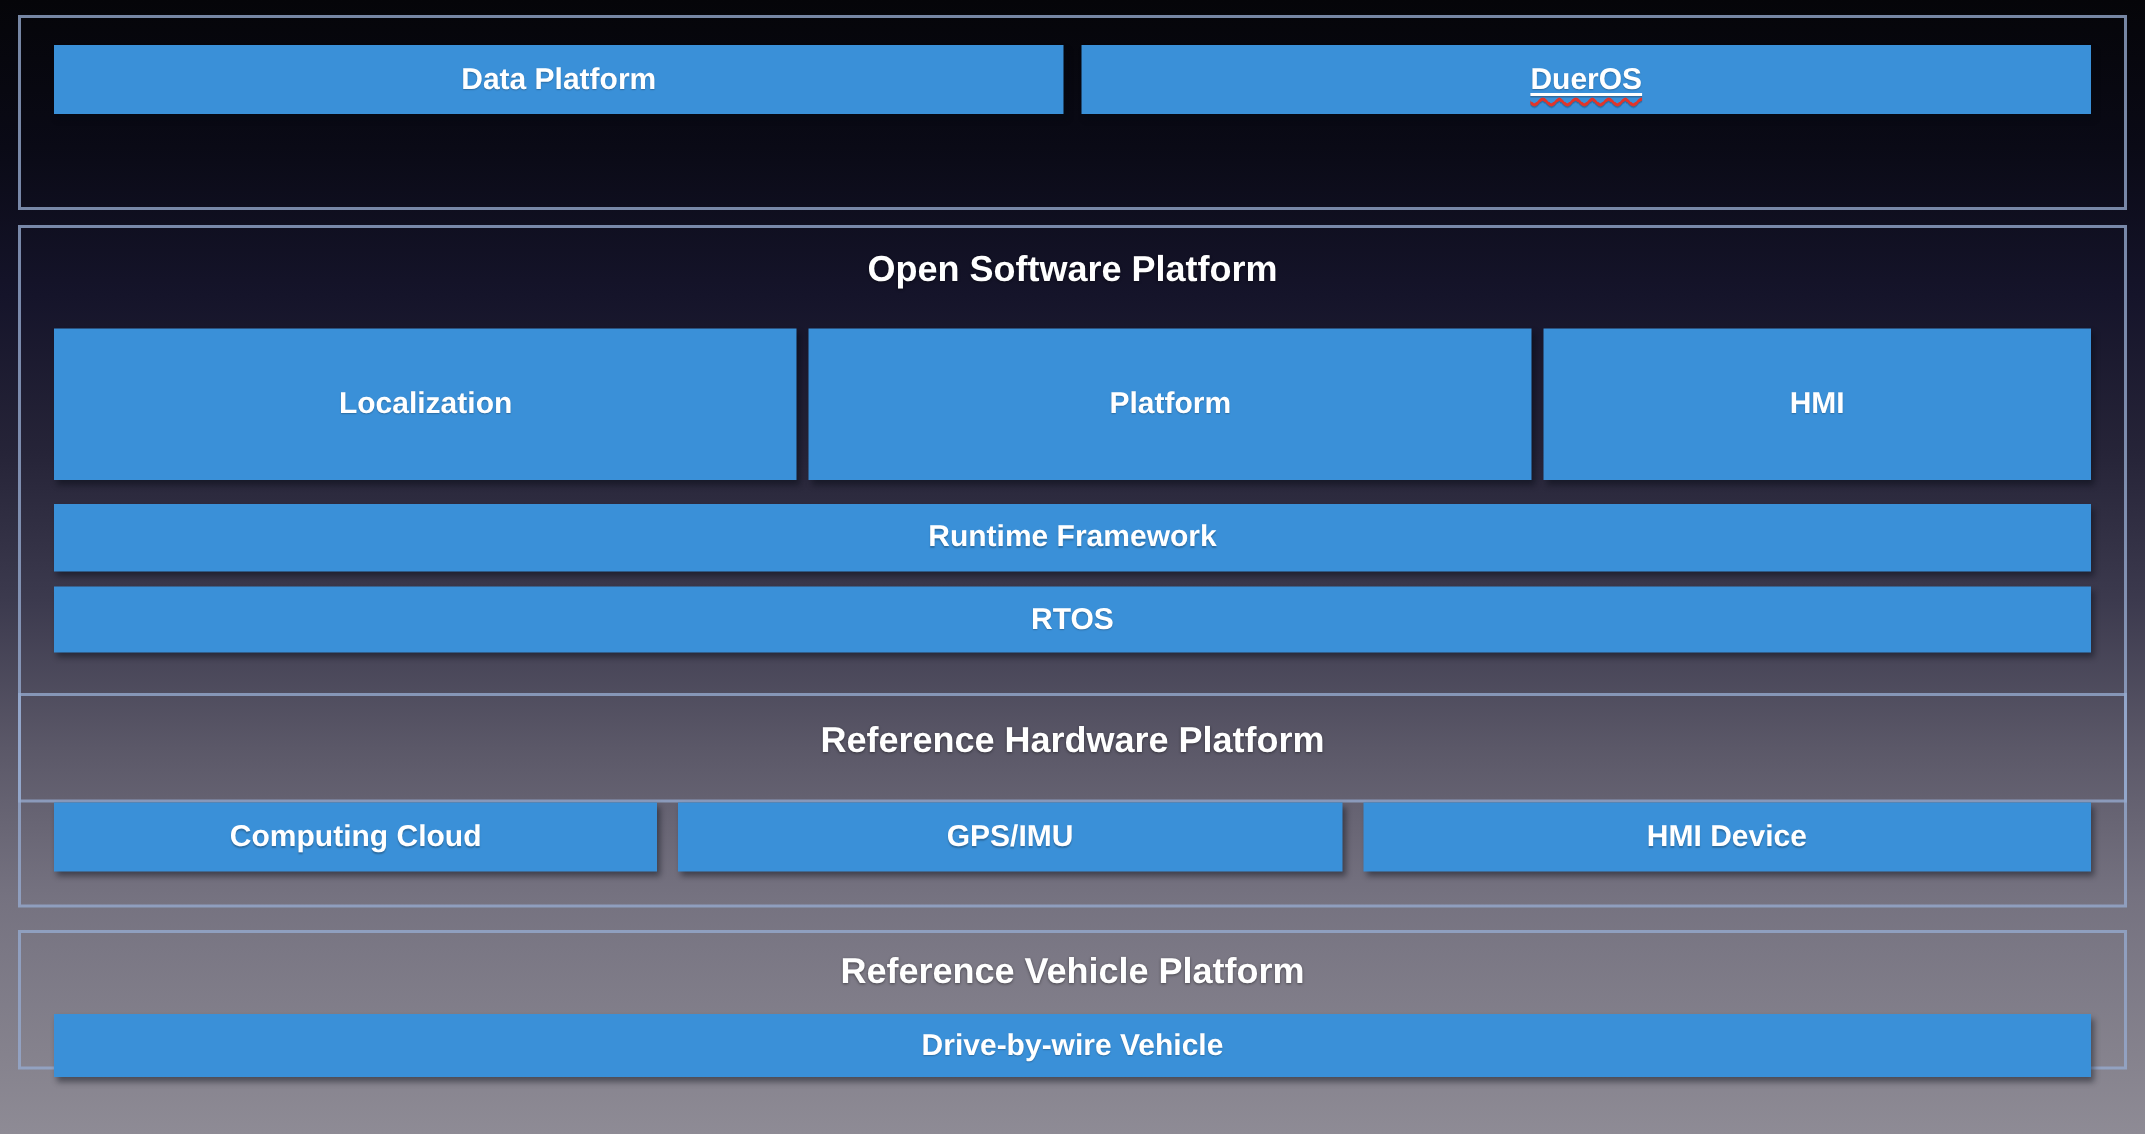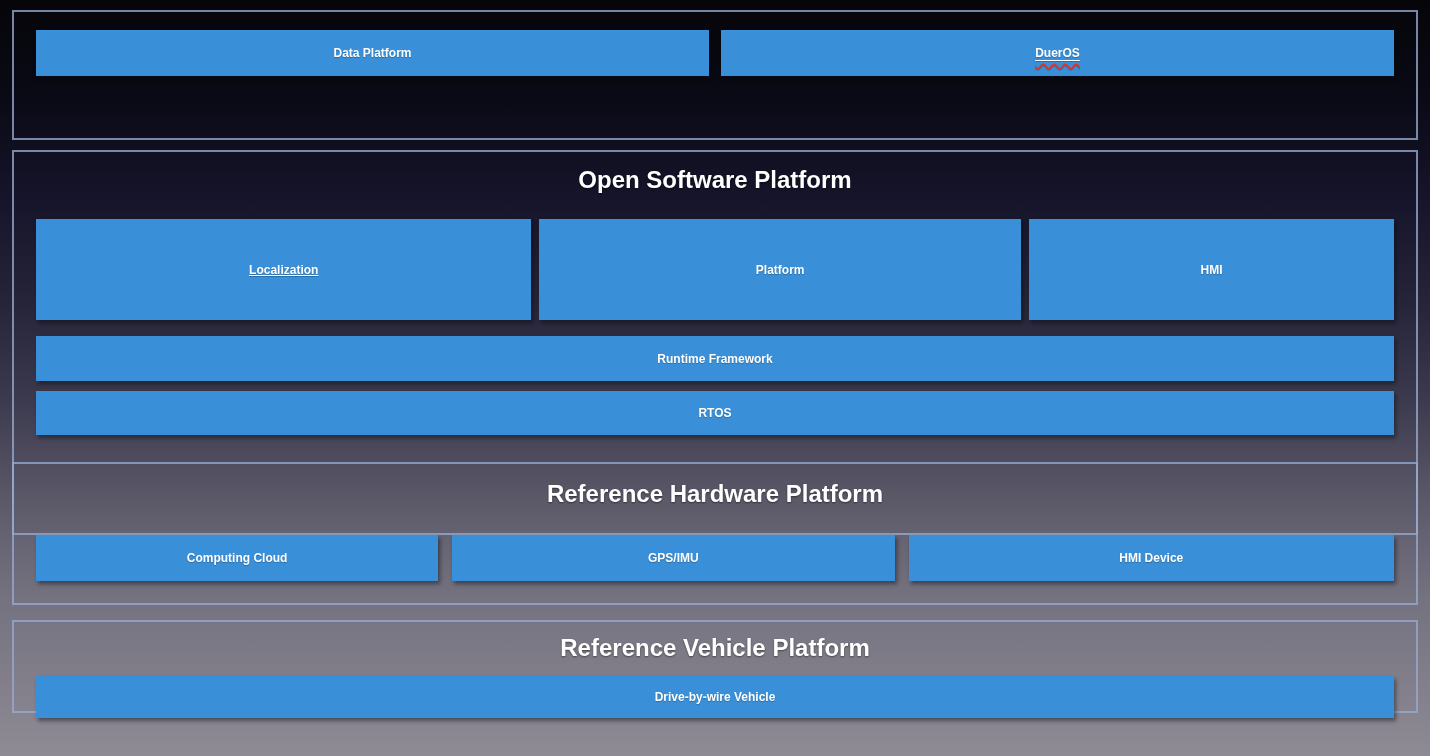--- a/index.html
+++ b/index.html
@@ -54,7 +54,7 @@
     background: #3a90d8;
     color: #ffffff;
     font-weight: bold;
-    font-size: 12px;
+    font-size: 20px;
     display: flex;
     align-items: center;
     justify-content: center;

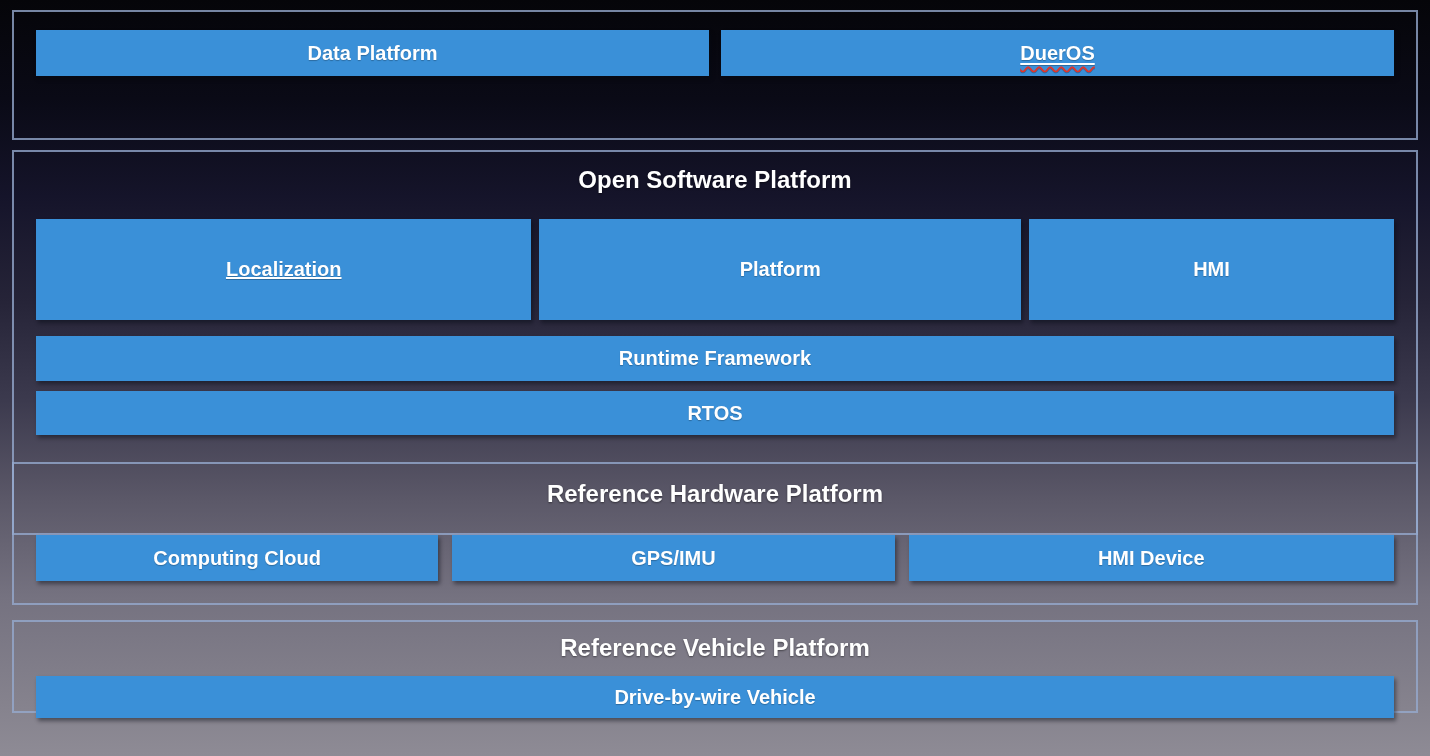--- a/index.html
+++ b/index.html
@@ -69,7 +69,7 @@
   
   .s2 .modules { margin-top: 25px; gap: 8px; }
   .s2 .modules .box { height: 101px; }
-  .mod-localization { flex: 494; text-decoration: underline; }
+  .mod-localization { flex: 494; }
   .mod-control      { flex: 480; }
   .mod-hmi          { flex: 364; }
   .layer { margin-top: 16px; height: 45px; }

